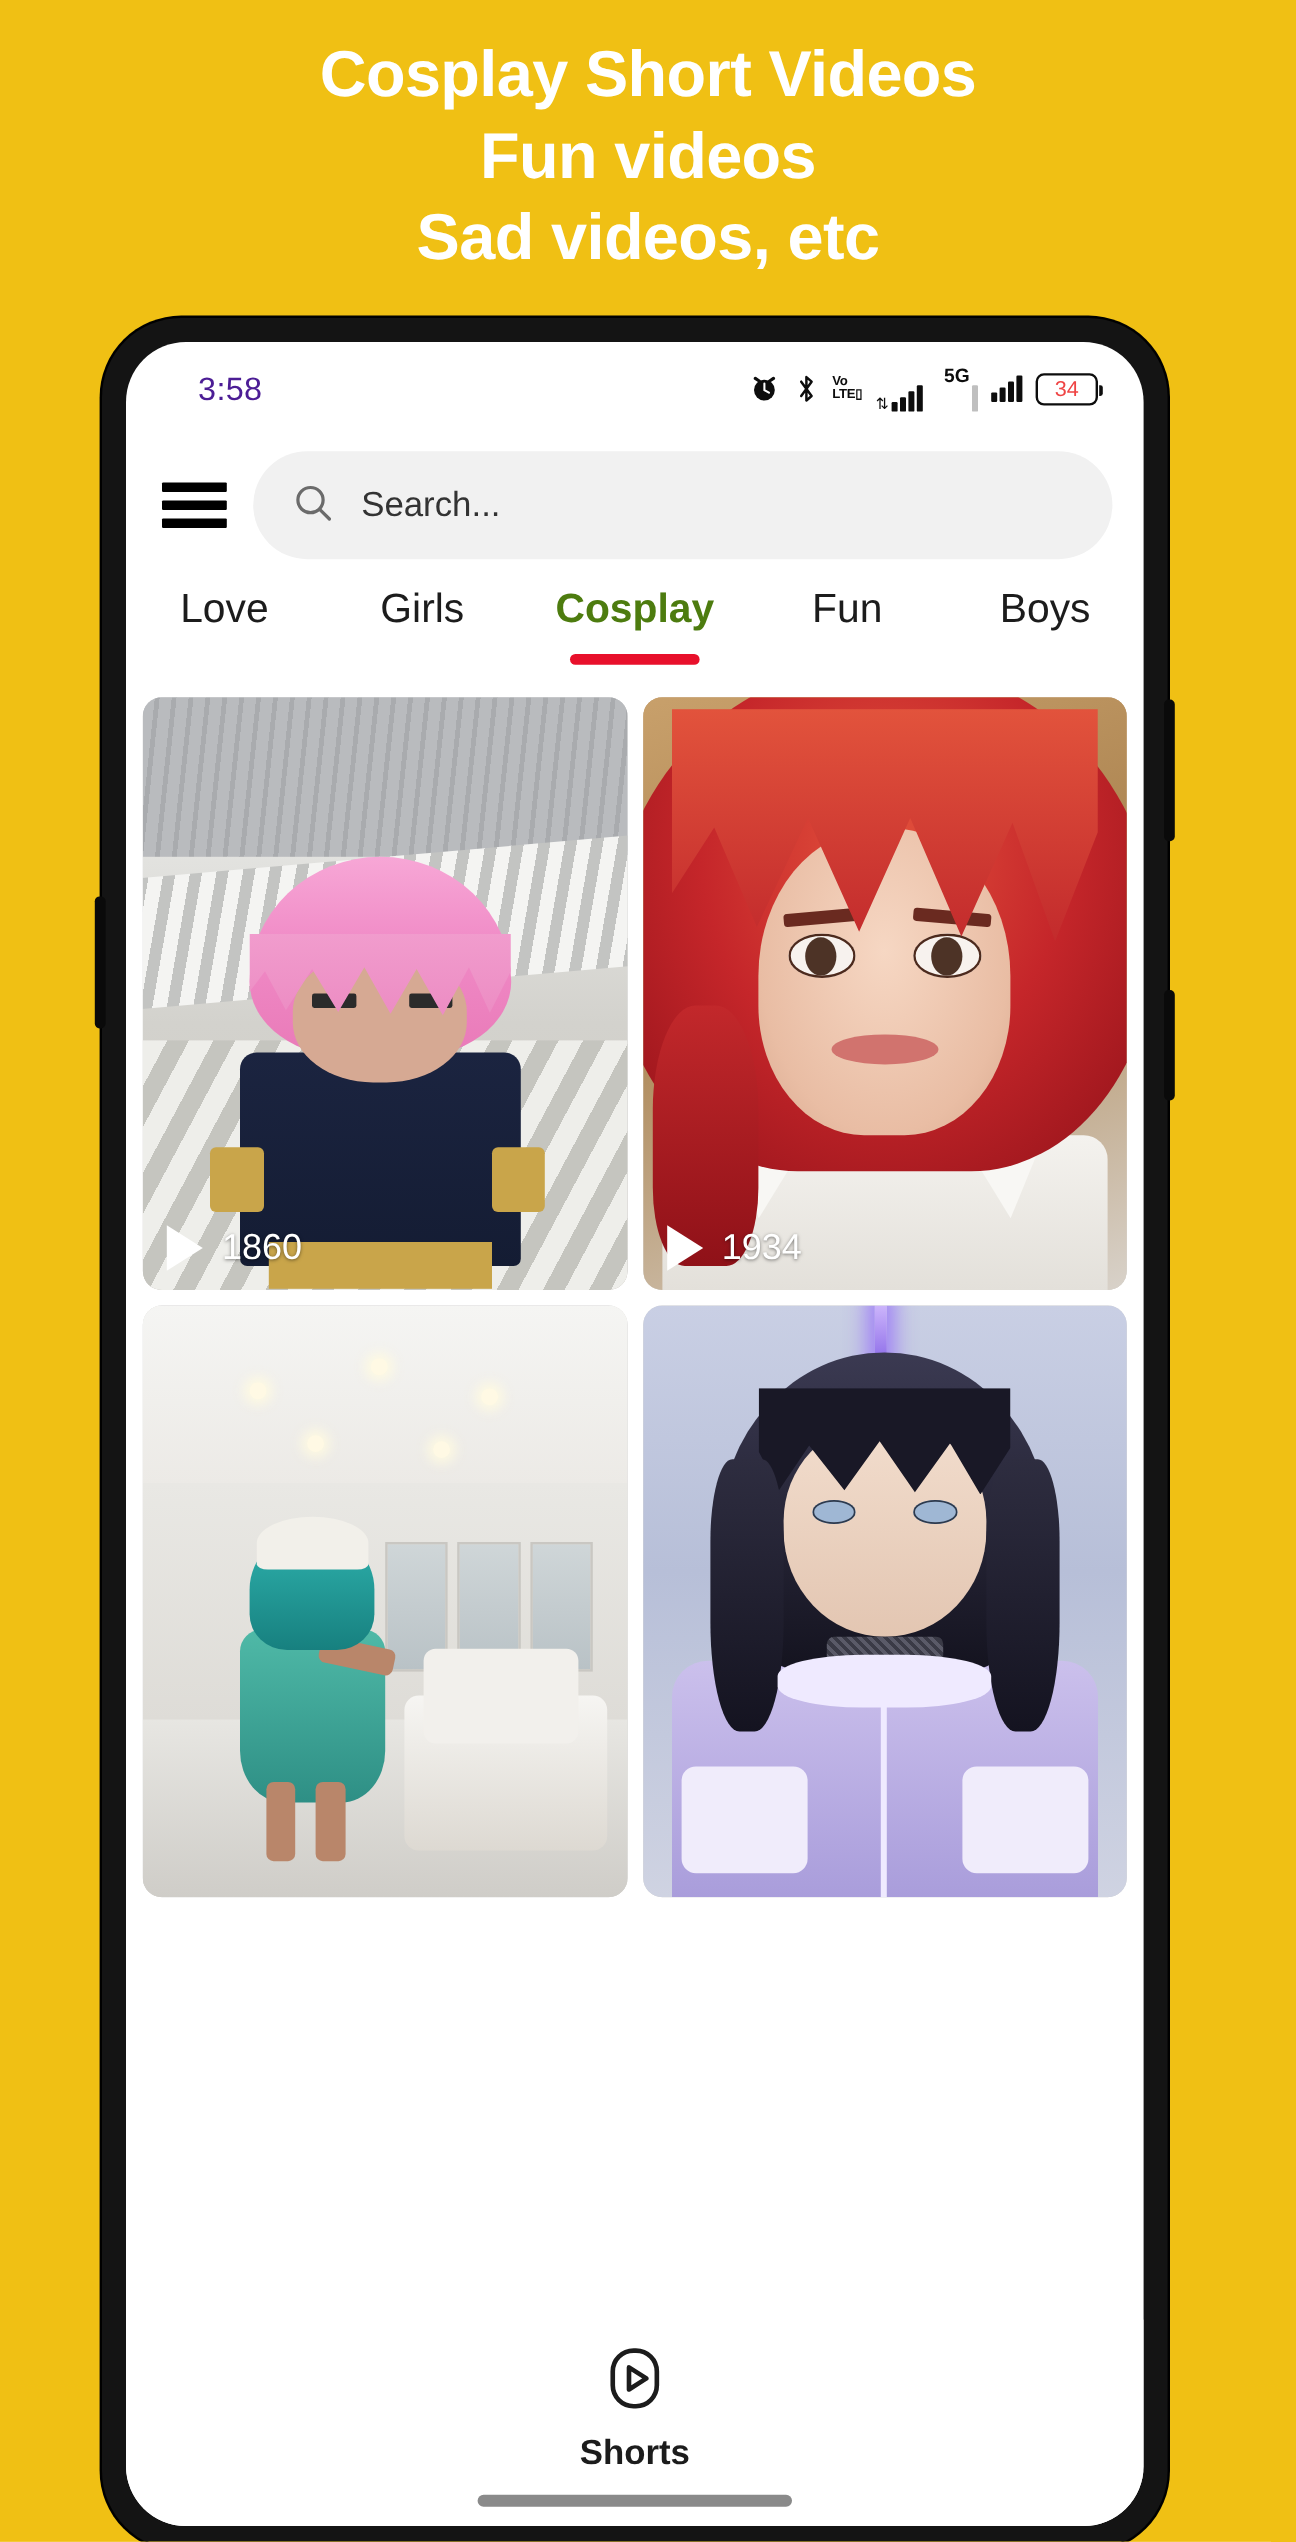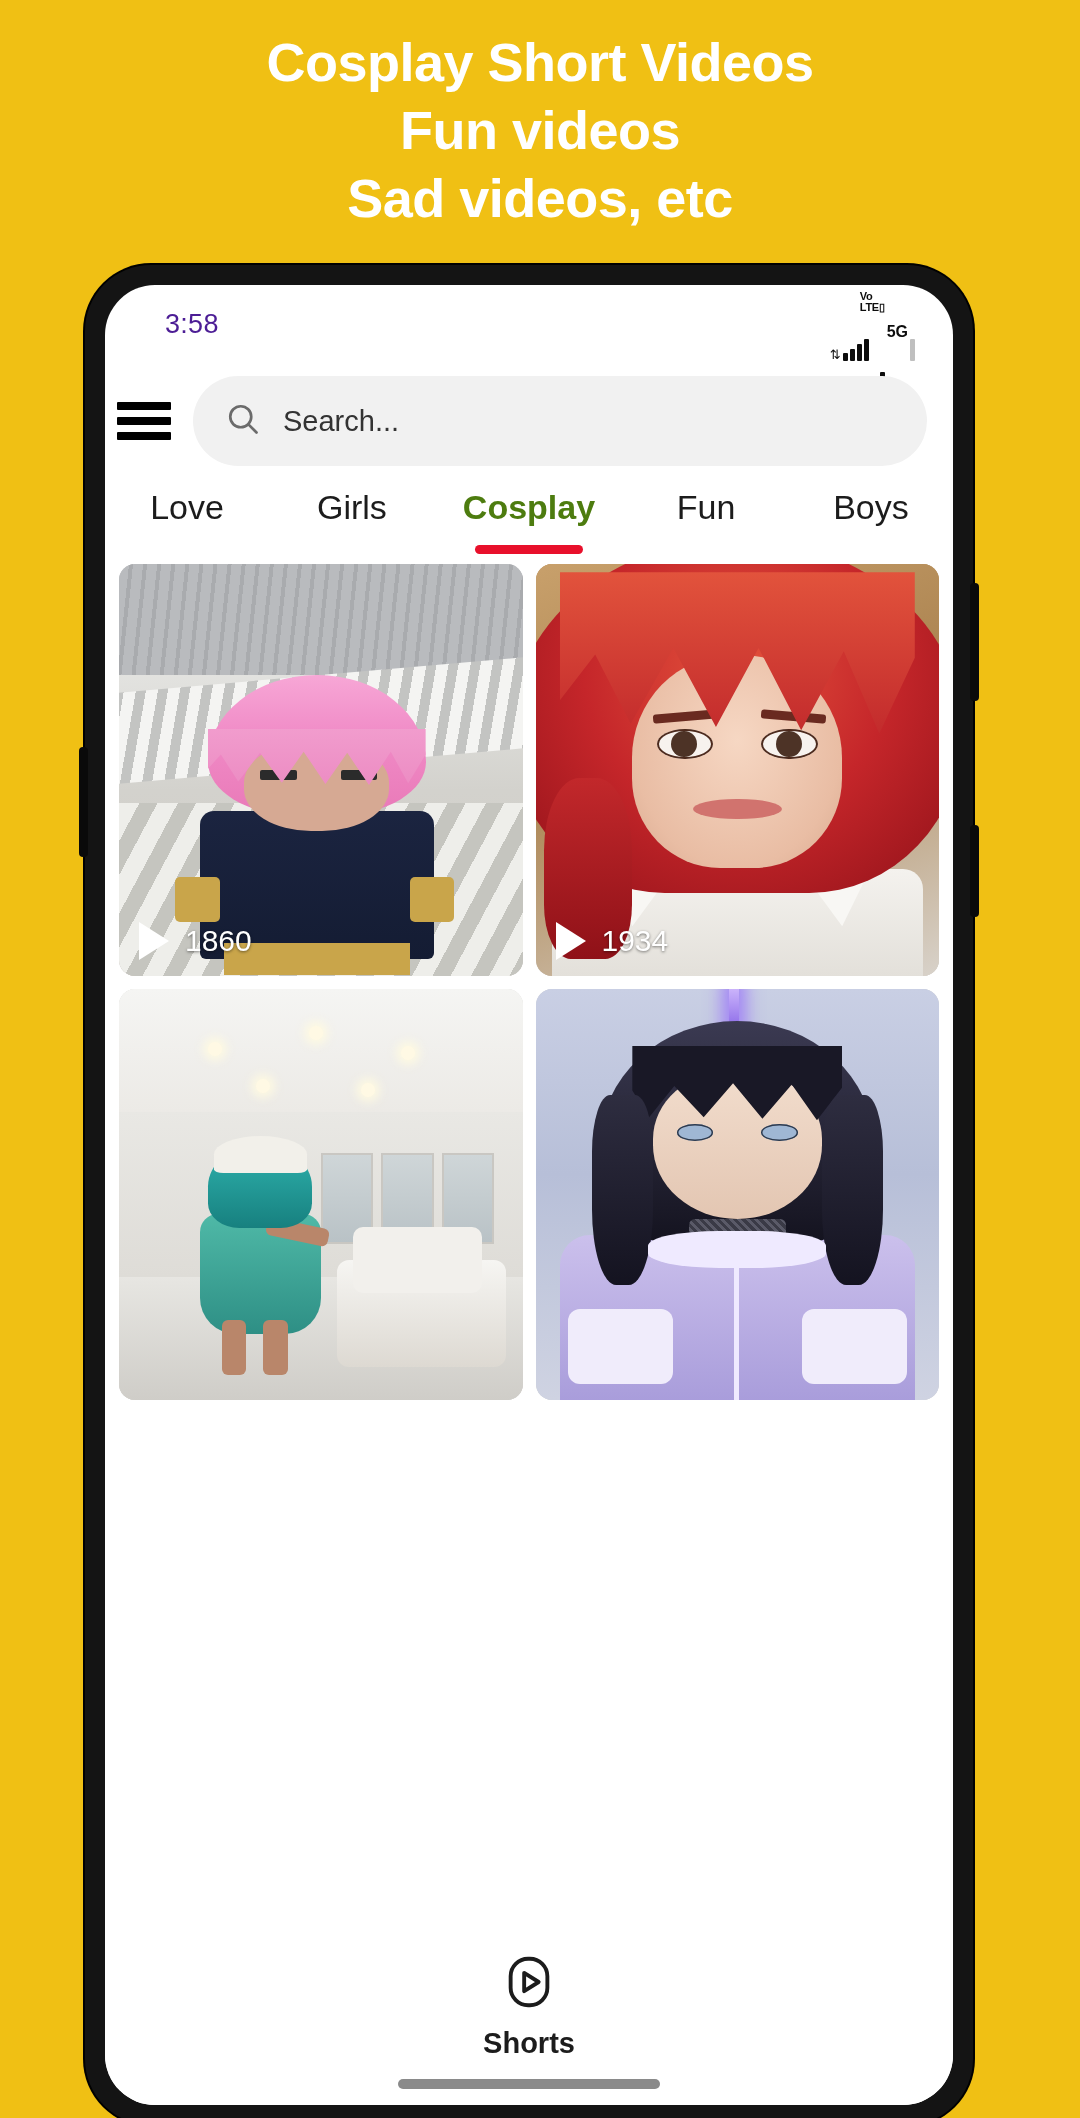--- a/index.html
+++ b/index.html
@@ -99,7 +99,6 @@
     display: flex;
     align-items: center;
     gap: 11px;
-    flex-direction: column;
   }
   .status-icons svg { display: block; }
   .volte {

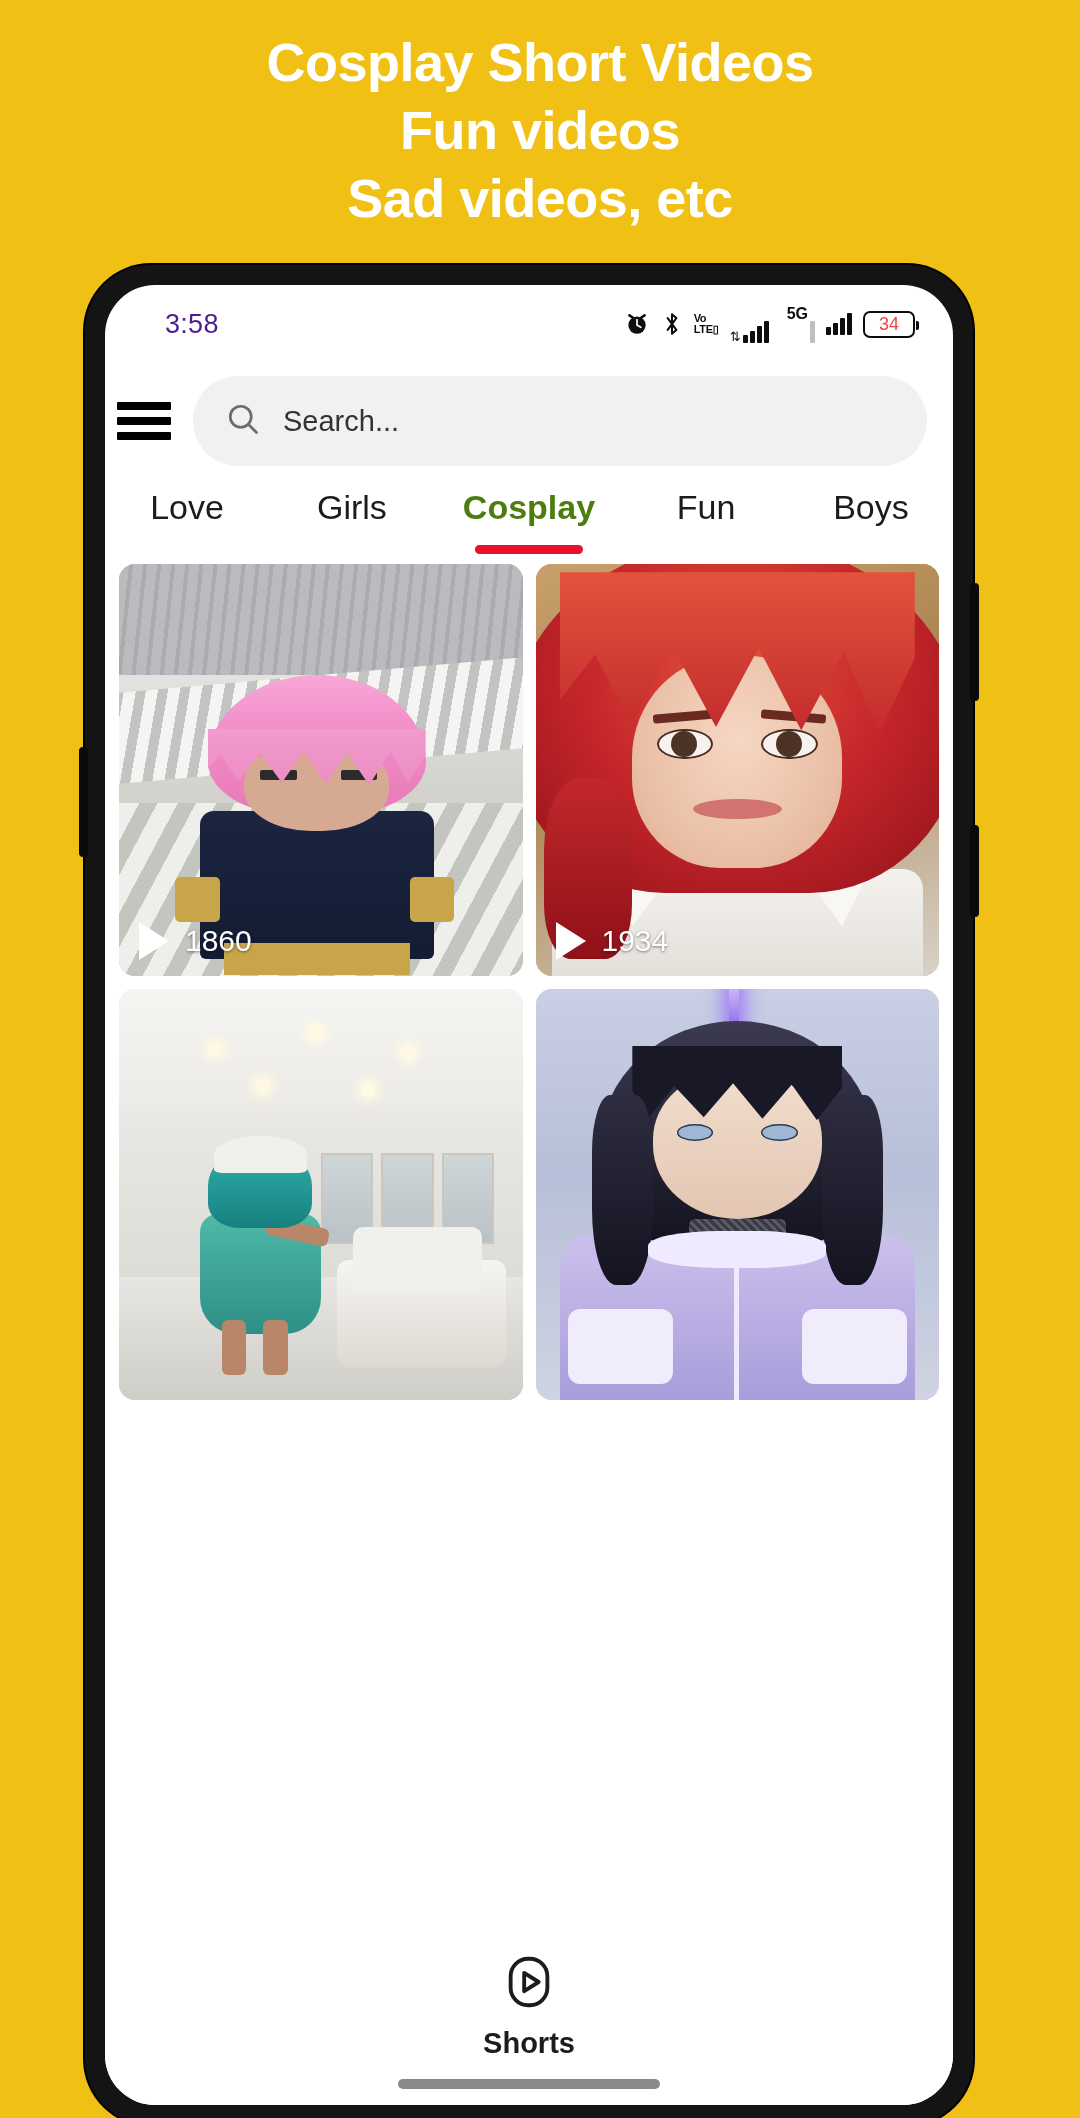--- a/index.html
+++ b/index.html
@@ -162,7 +162,7 @@
     height: 108px;
     display: flex;
     align-items: center;
-    padding: 0 26px 0 12px;
+    padding: 0 26px 0 30px;
     box-sizing: border-box;
     gap: 22px;
   }

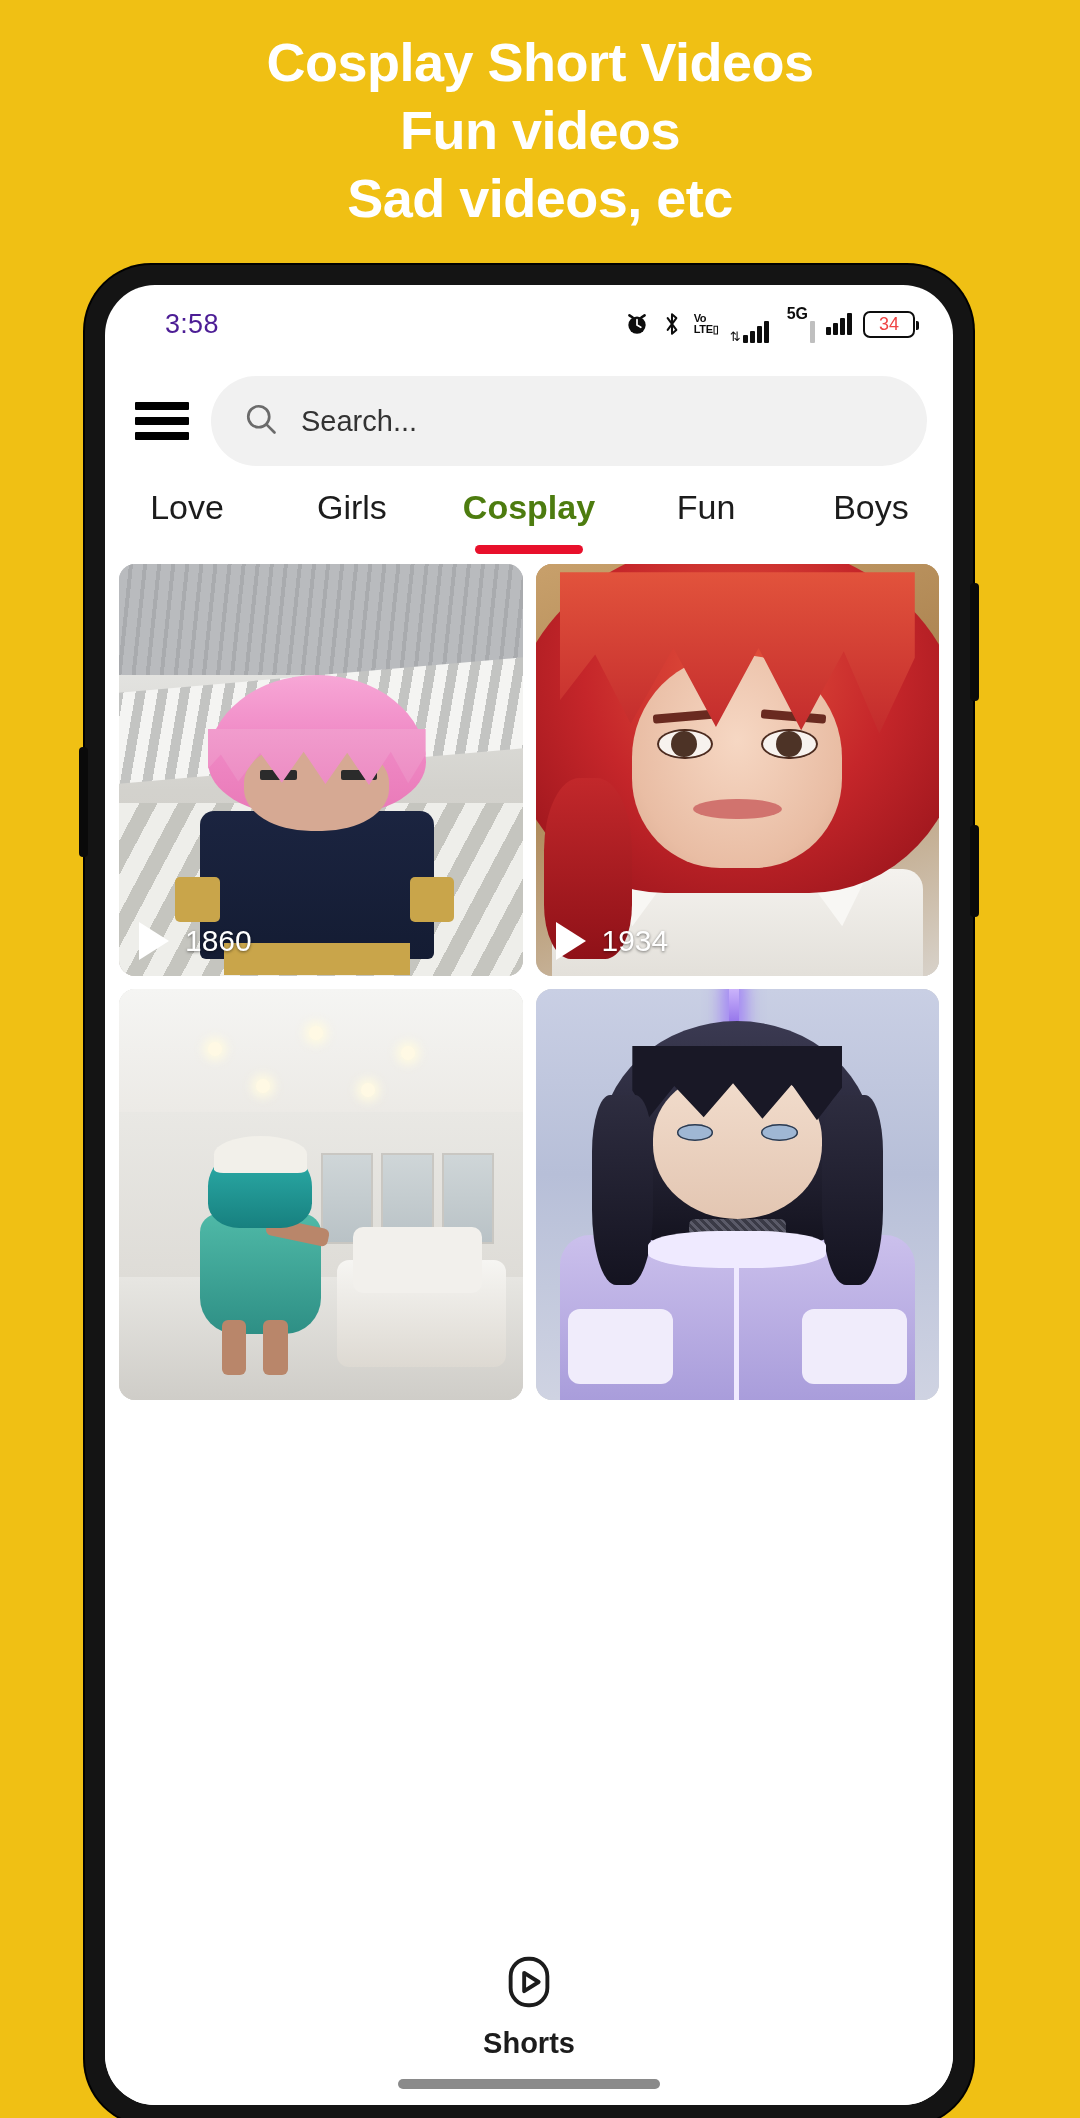--- a/index.html
+++ b/index.html
@@ -236,10 +236,10 @@
   
   .grid {
     position: absolute;
-    top: 279px;
+    top: 296px;
     left: 14px;
     width: 820px;
-    height: 836px;
+    height: 1000px;
     display: grid;
     grid-template-columns: 1fr 1fr;
     grid-template-rows: 1fr 1fr;

